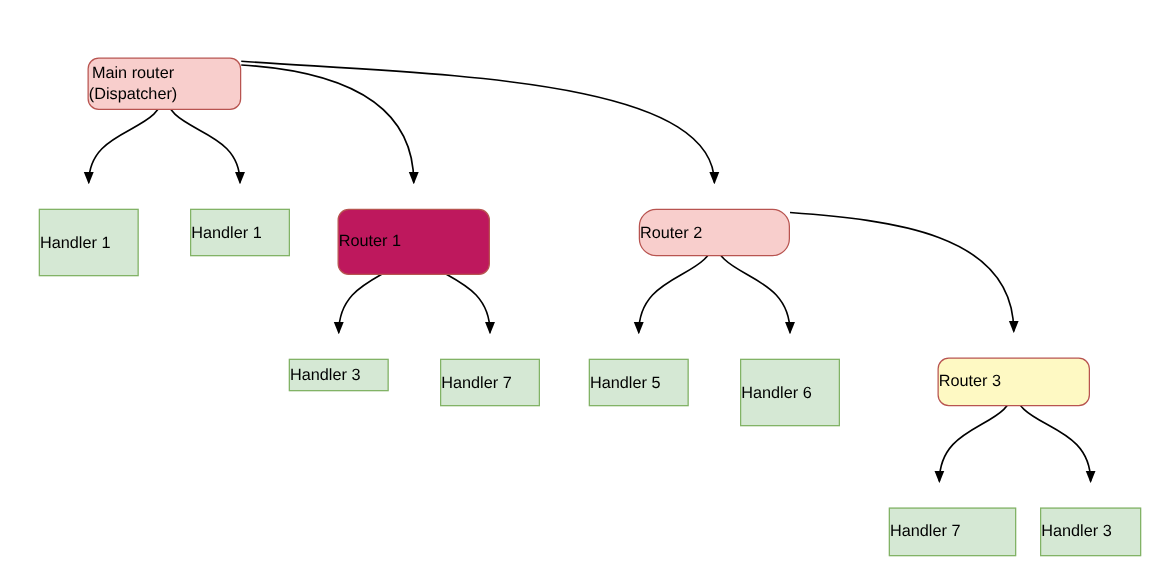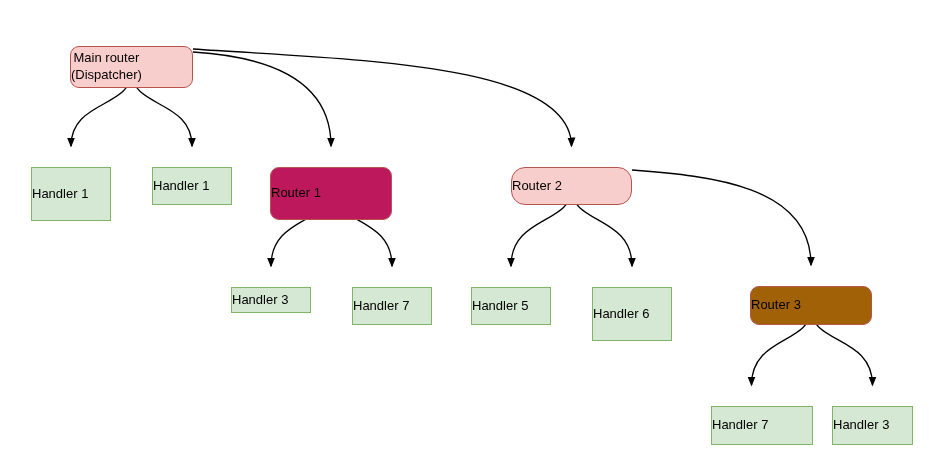--- a/index.html
+++ b/index.html
@@ -82,7 +82,7 @@
       <div class="node handler" style="left: 352px; top: 271px; width: 80px; height: 38px; background: rgb(213, 232, 212); border-color: rgb(130, 179, 102);"><span>Handler 7</span></div>
       <div class="node handler" style="left: 471px; top: 271px; width: 80px; height: 38px; background: rgb(213, 232, 212); border-color: rgb(130, 179, 102);"><span>Handler 5</span></div>
       <div class="node handler" style="left: 592px; top: 271px; width: 80px; height: 54px; background: rgb(213, 232, 212); border-color: rgb(130, 179, 102);"><span>Handler 6</span></div>
-      <div class="node router" style="left: 750px; top: 270px; width: 122px; height: 39px; background: #a16207; border-color: rgb(184, 84, 80);"><span>Router 3</span></div>
+      <div class="node router" style="left: 750px; top: 270px; width: 122px; height: 39px; background: #fef9c3; border-color: rgb(184, 84, 80);"><span>Router 3</span></div>
       <div class="node handler" style="left: 711px; top: 390px; width: 102px; height: 39px; background: rgb(213, 232, 212); border-color: rgb(130, 179, 102);"><span>Handler 7</span></div>
       <div class="node handler" style="left: 832px; top: 390px; width: 81px; height: 39px; background: rgb(213, 232, 212); border-color: rgb(130, 179, 102);"><span>Handler 3</span></div>
     </div>

